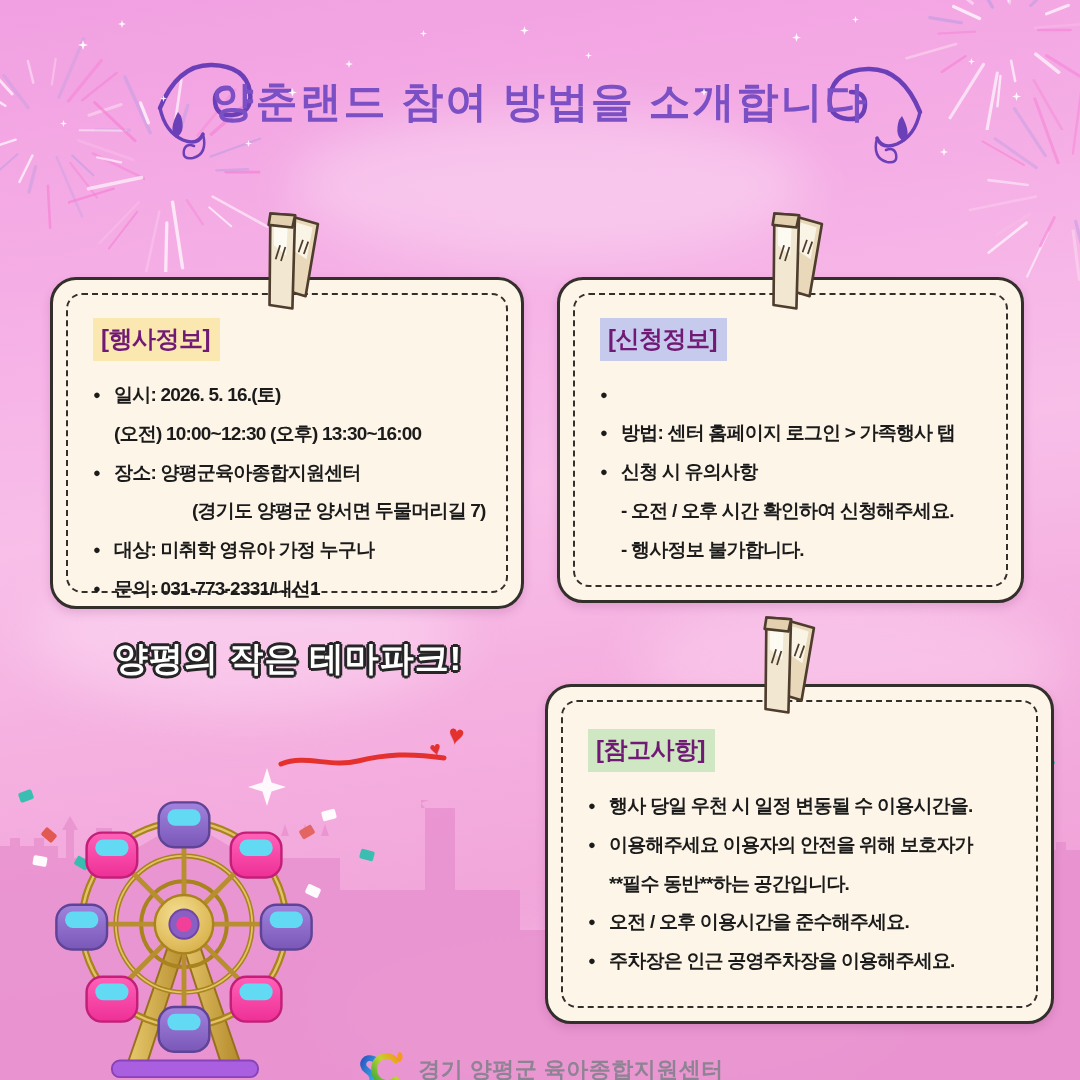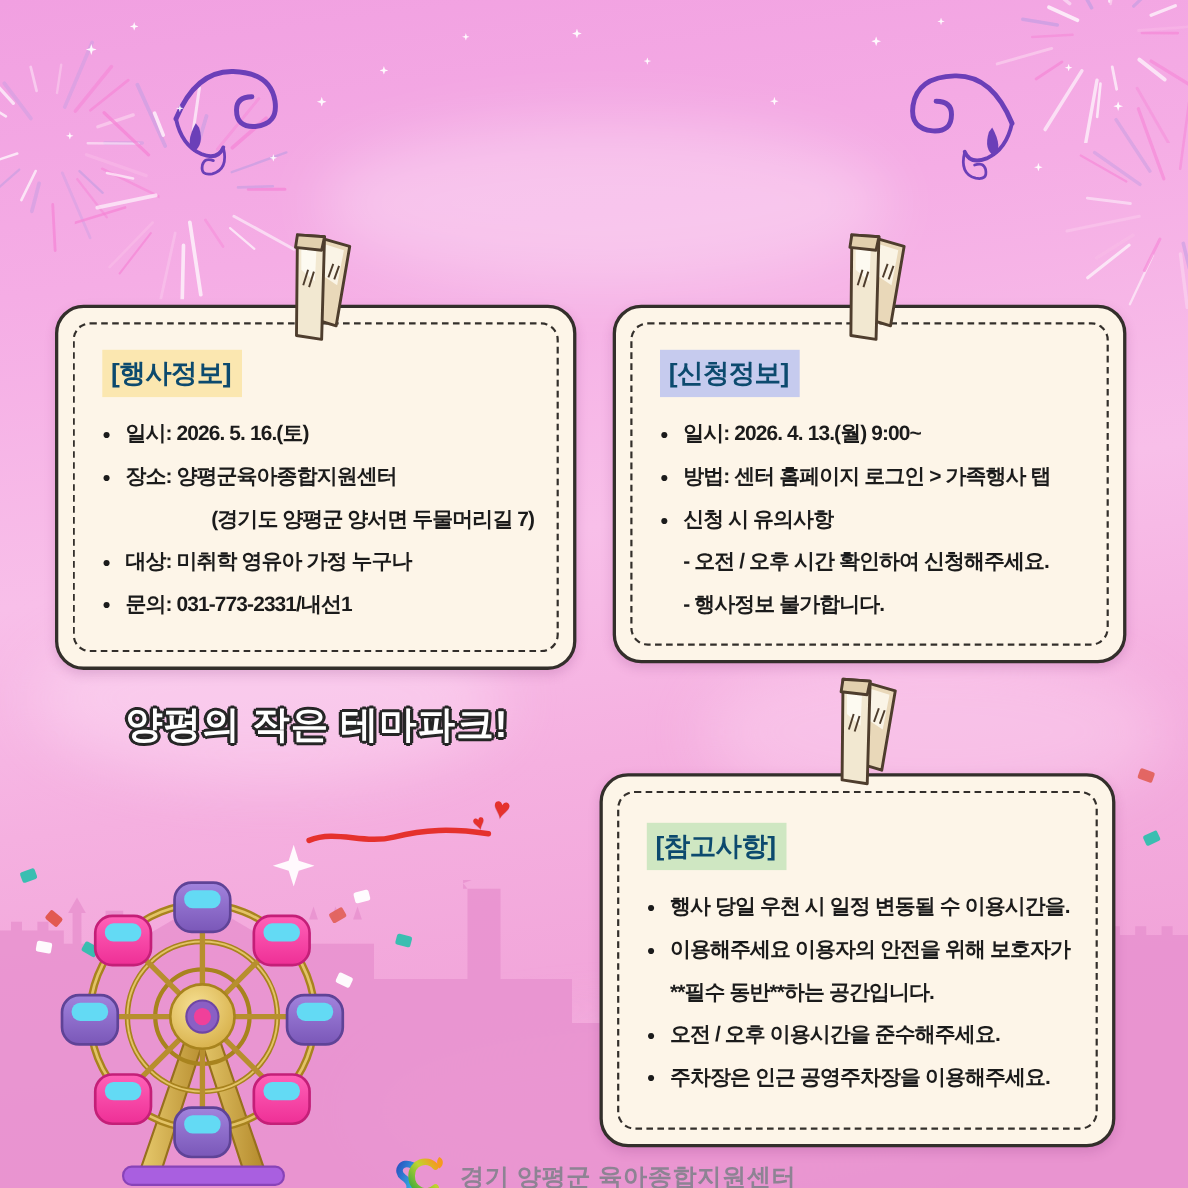--- a/index.html
+++ b/index.html
@@ -201,6 +201,7 @@
     </g>
   </svg>
 
+  <div class="title">양춘랜드 참여 방법을 소개합니다</div>
 
   <div class="card" style="left:50px;top:277px;width:468px;height:326px;">
     <div class="card-inner"></div>

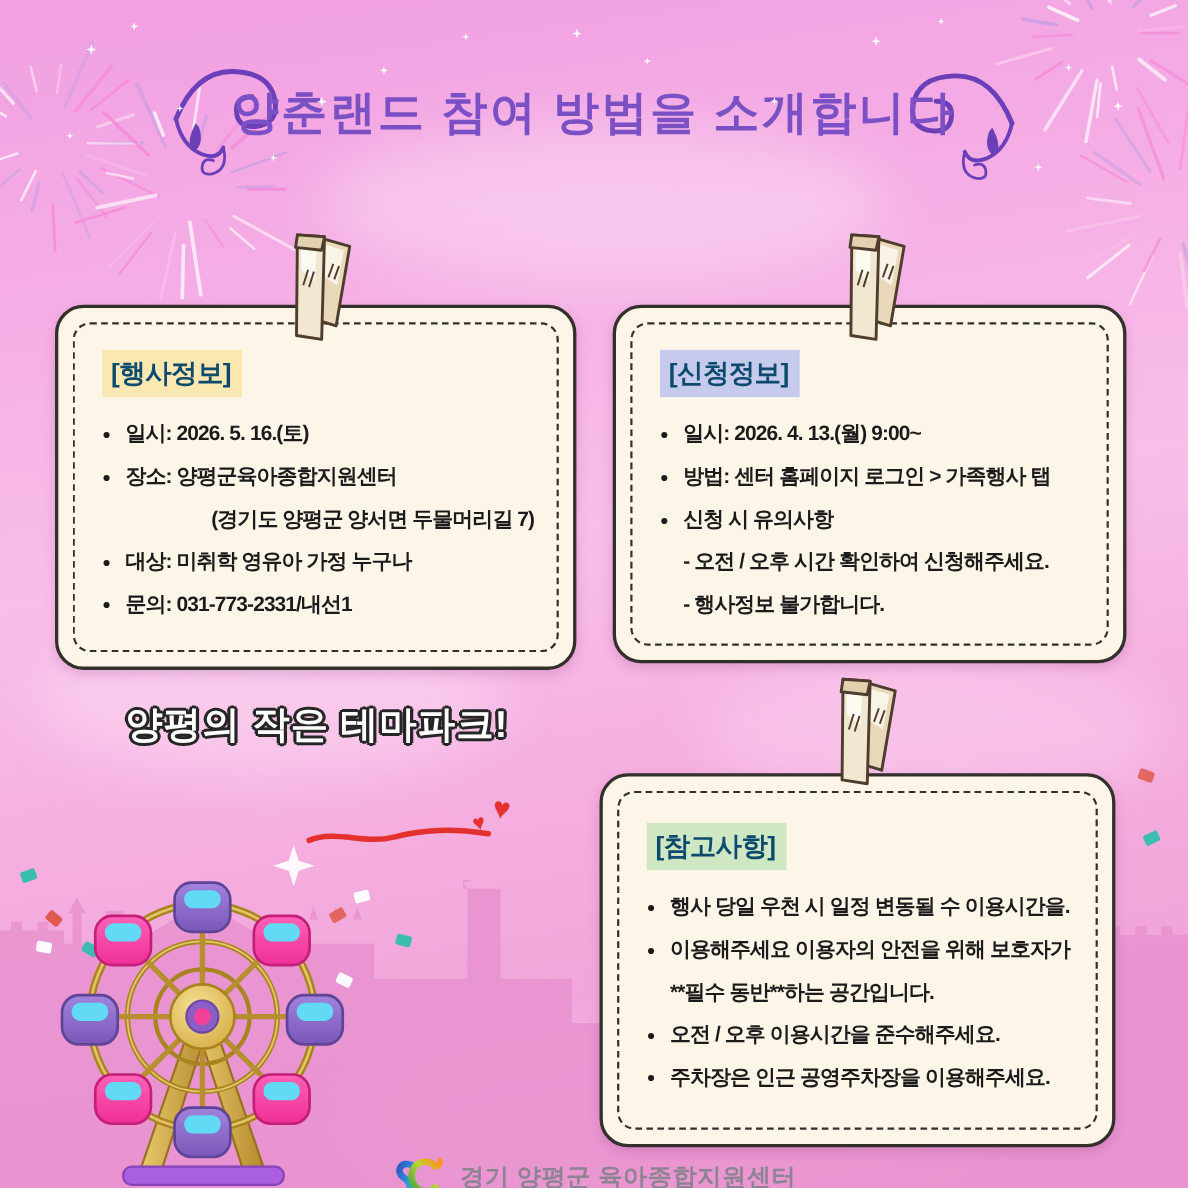--- a/index.html
+++ b/index.html
@@ -24,7 +24,7 @@
     box-shadow:0 4px 10px rgba(120,40,110,.18);}
   .card-inner{position:absolute;inset:13px;border:2.5px dashed #332f2b;border-radius:16px;pointer-events:none;}
   .card-content{position:absolute;inset:0;padding:38px 22px 0 40px;}
-  .card-chip{display:inline-block;font-size:24px;font-weight:800;letter-spacing:-.5px;color:#0c4a6e;
+  .card-chip{display:inline-block;font-size:24px;font-weight:800;letter-spacing:-.5px;color:#701a75;
     padding:5px 10px 6px 8px;margin-bottom:22px;}
   .chip-event{background:#fbe7b0;}
   .chip-apply{background:#c6cbee;}

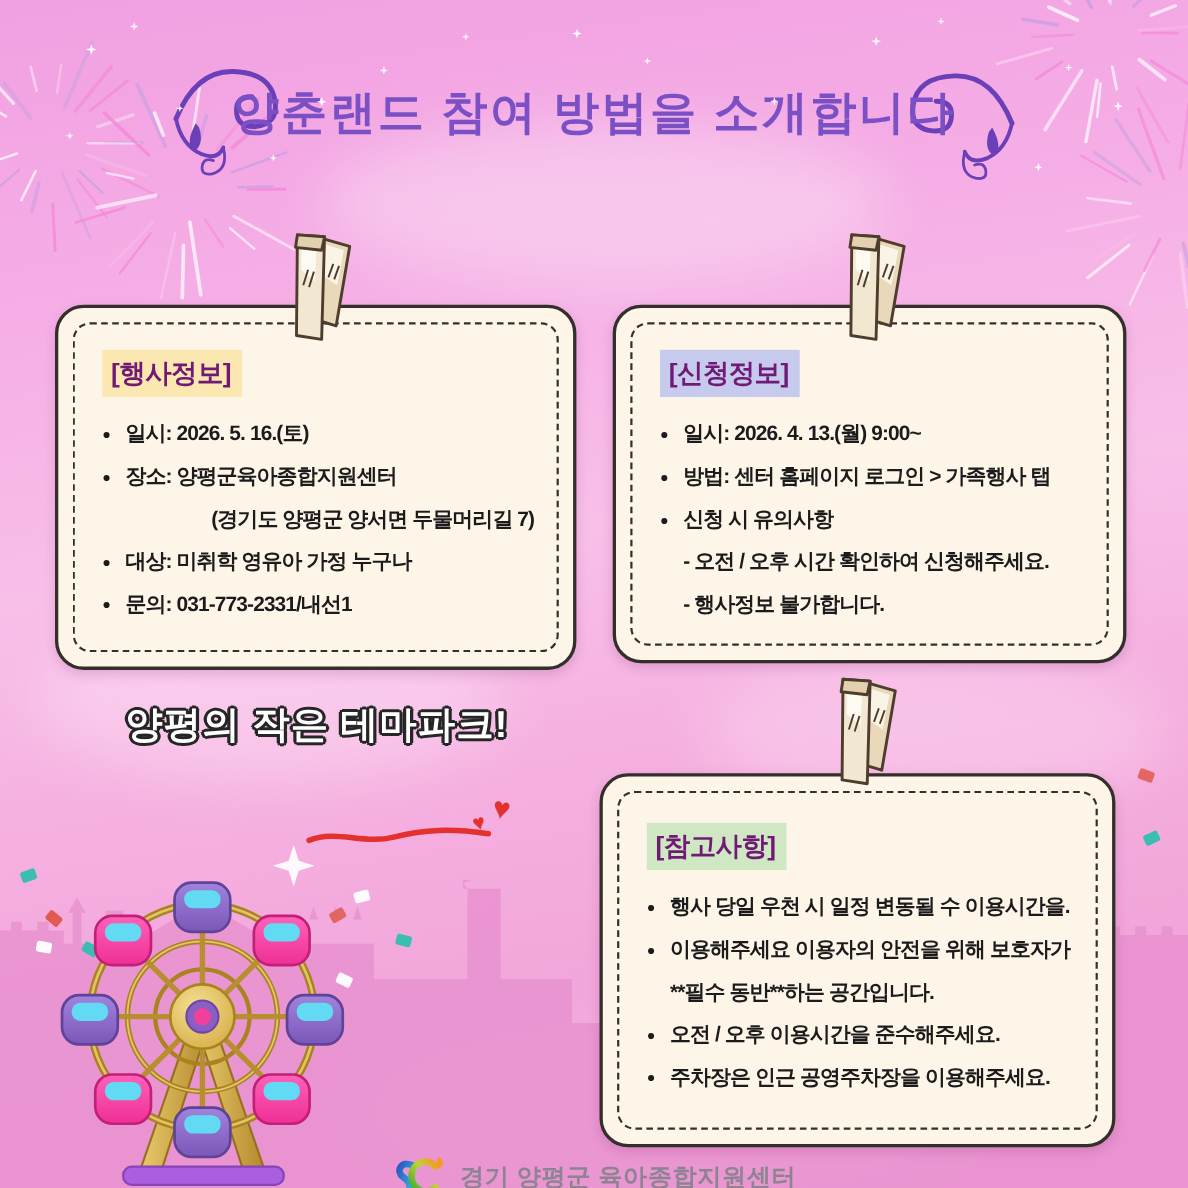--- a/index.html
+++ b/index.html
@@ -246,7 +246,6 @@
 
           <div class="card-line indent-0">
             <span class="bullet-dot">●</span>
-            <span class="line-text">일시: 2026. 4. 13.(월) 9:00~</span>
           </div>
 
           <div class="card-line indent-0">

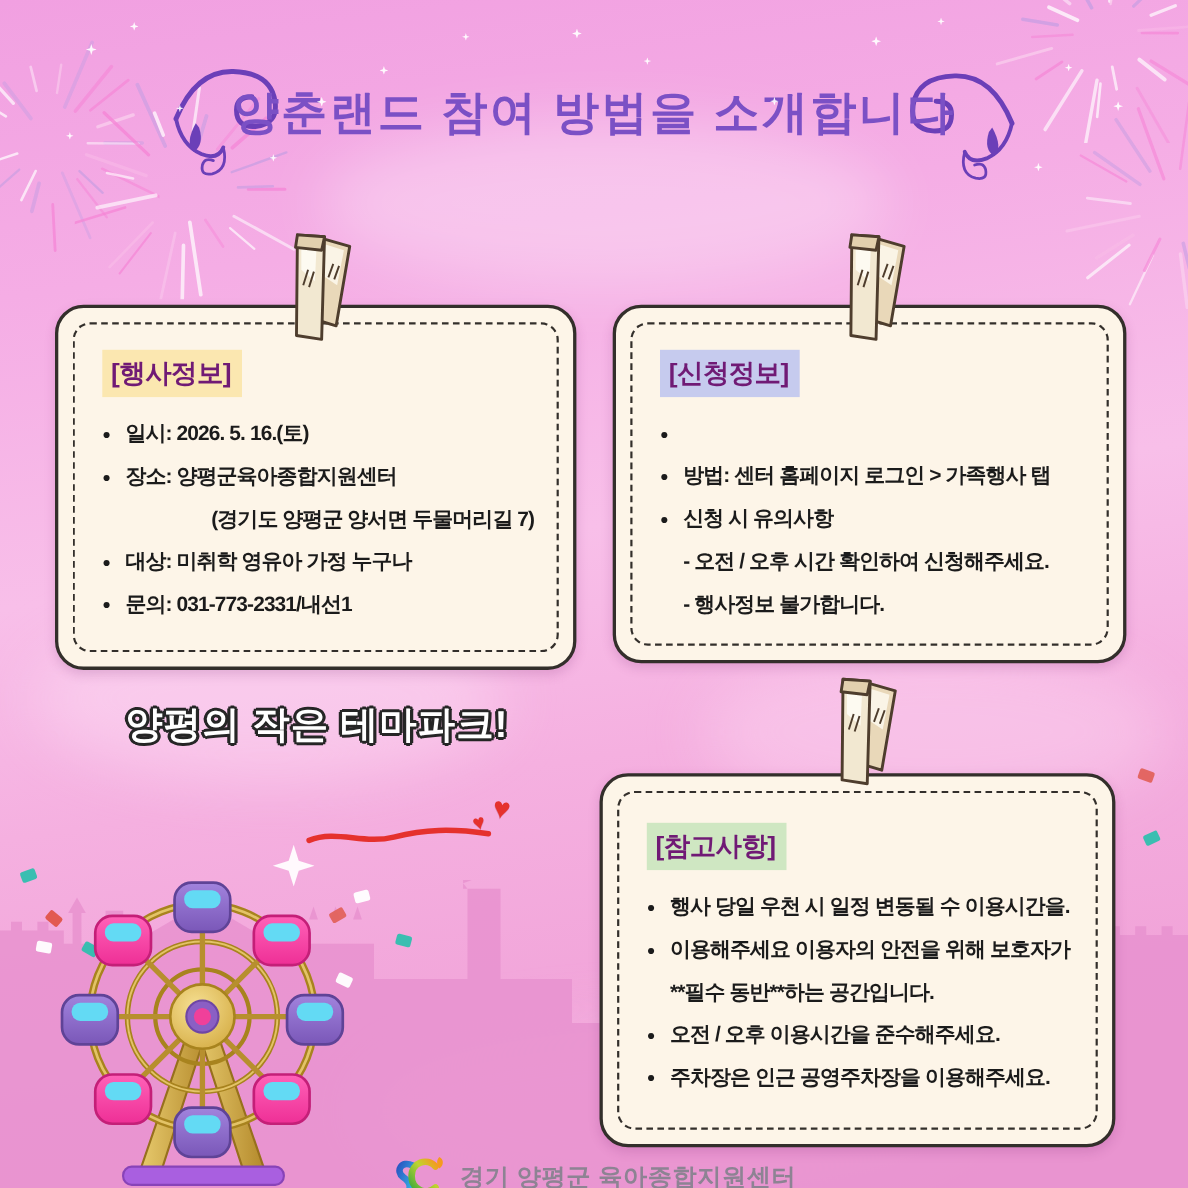--- a/index.html
+++ b/index.html
@@ -214,6 +214,10 @@
             <span class="line-text">일시: 2026. 5. 16.(토)</span>
           </div>
 
+          <div class="card-line indent-1">
+            <span class="bullet-dot">●</span>
+            <span class="line-text">(오전) 10:00~12:30  (오후) 13:30~16:00</span>
+          </div>
 
           <div class="card-line indent-0">
             <span class="bullet-dot">●</span>

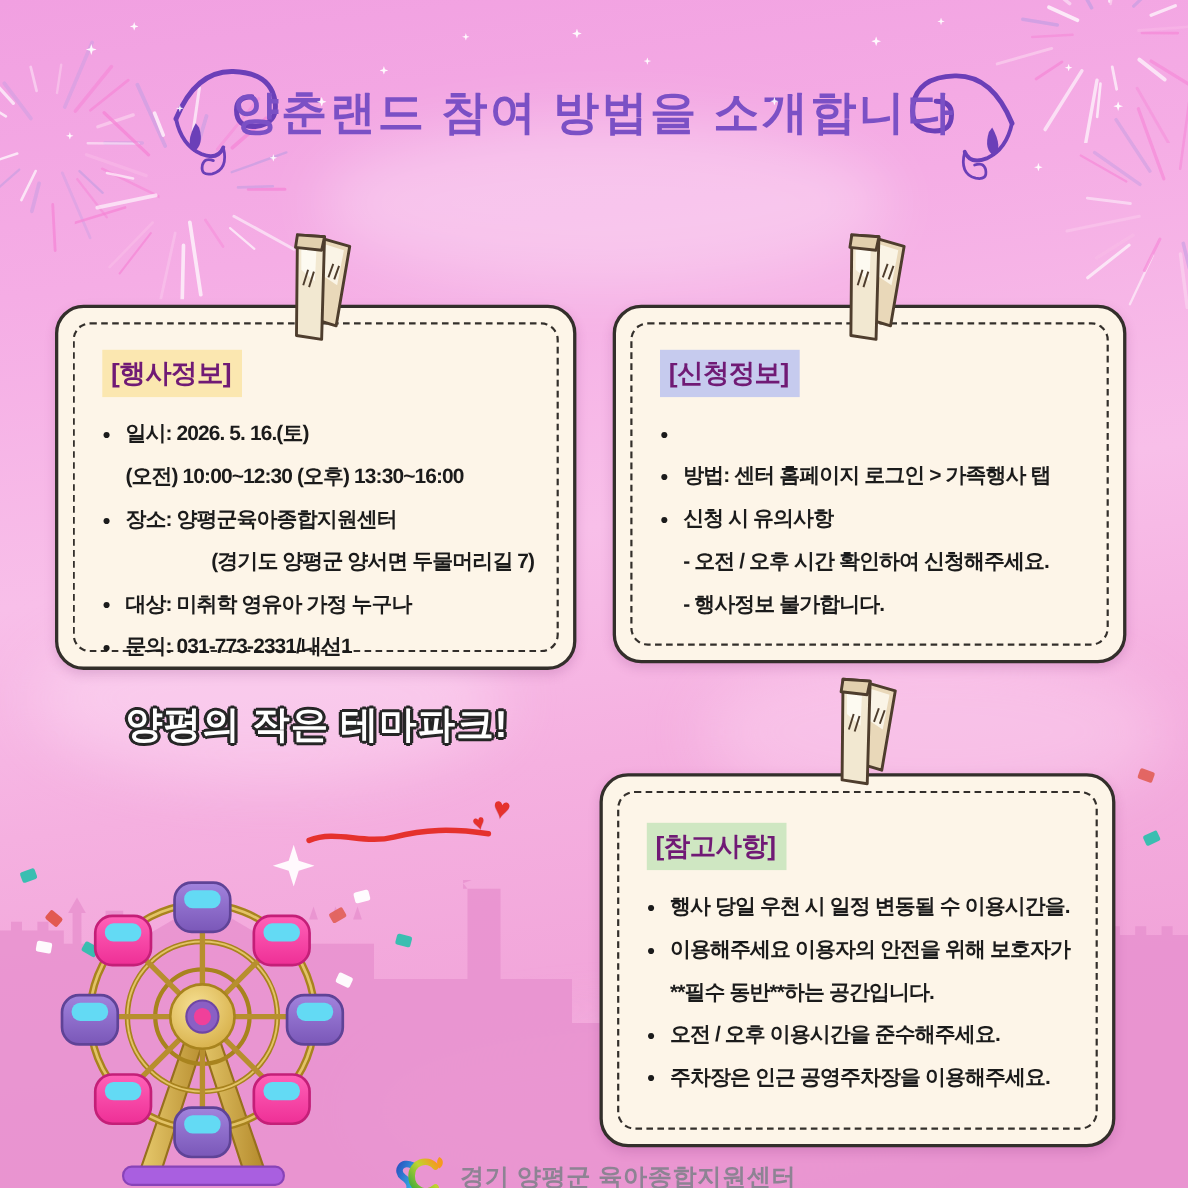--- a/index.html
+++ b/index.html
@@ -275,7 +275,7 @@
     </div>
   </div>
 
-  <div class="card" style="left:545px;top:703px;width:463px;height:334px;">
+  <div class="card" style="left:545px;top:684px;width:463px;height:334px;padding-left:40px;">
     <div class="card-inner"></div>
     <div class="card-content" style="padding-top:42px;">
       <span class="card-chip chip-notes">[참고사항]</span>

